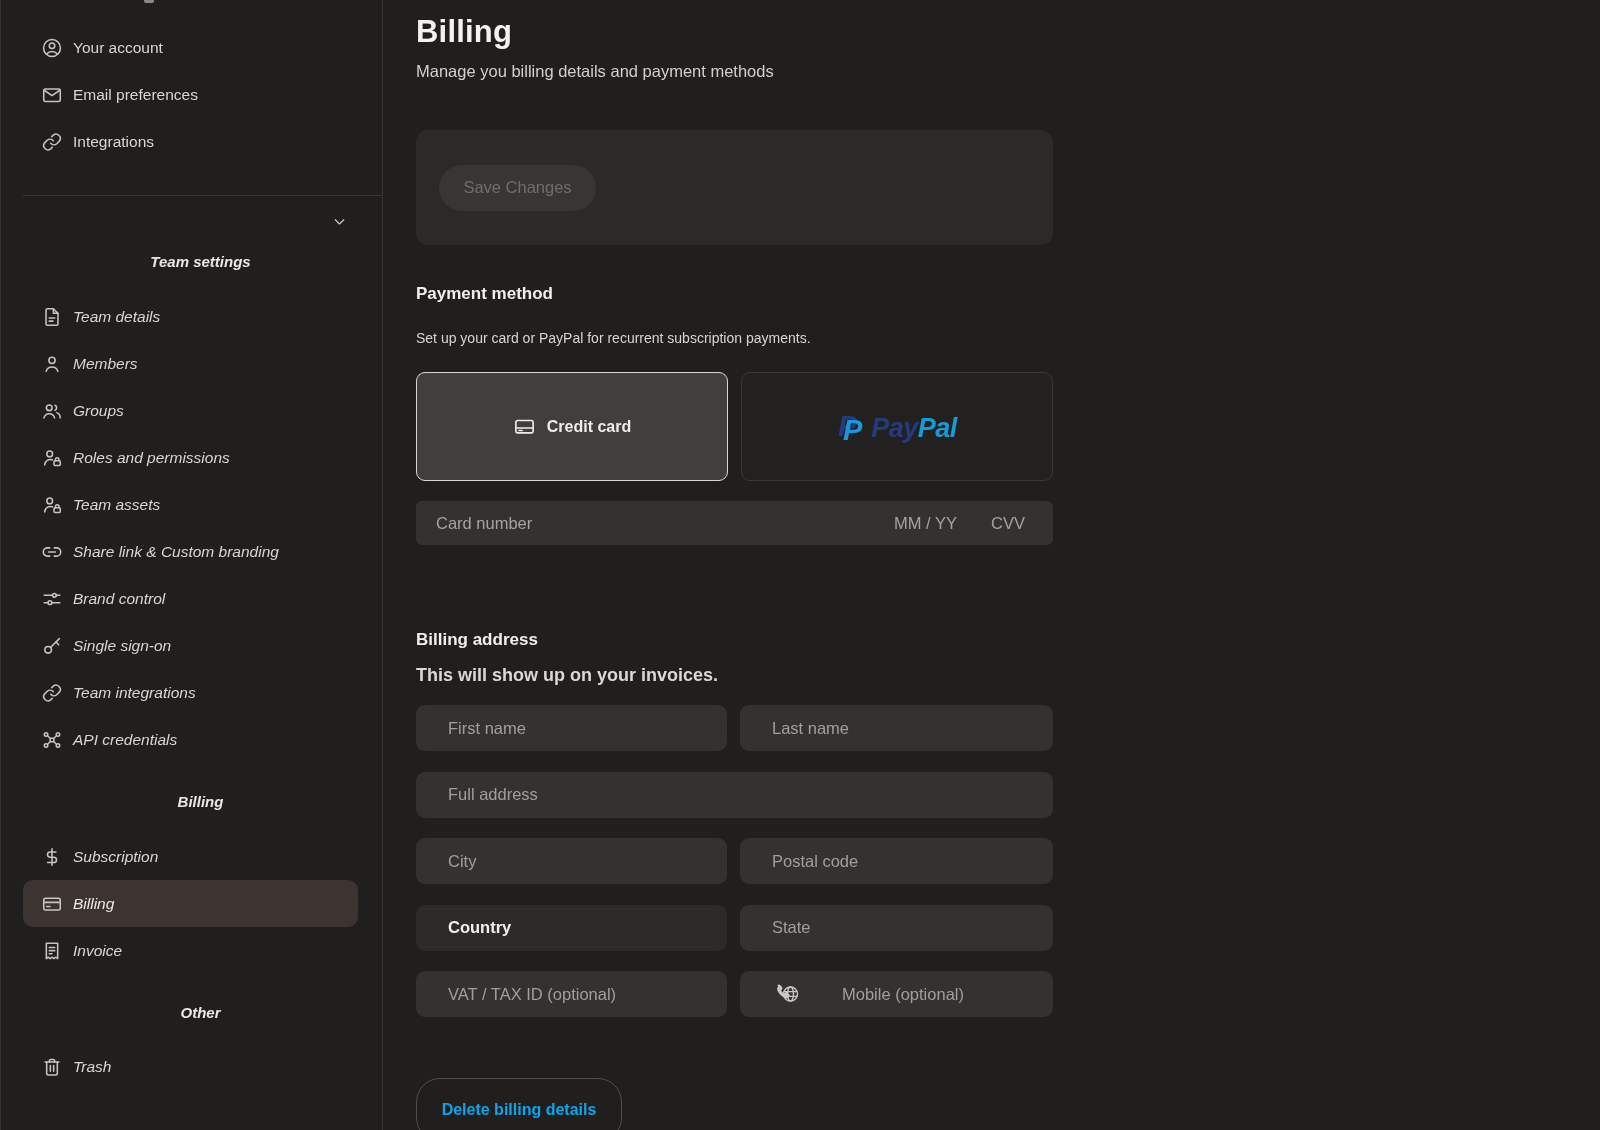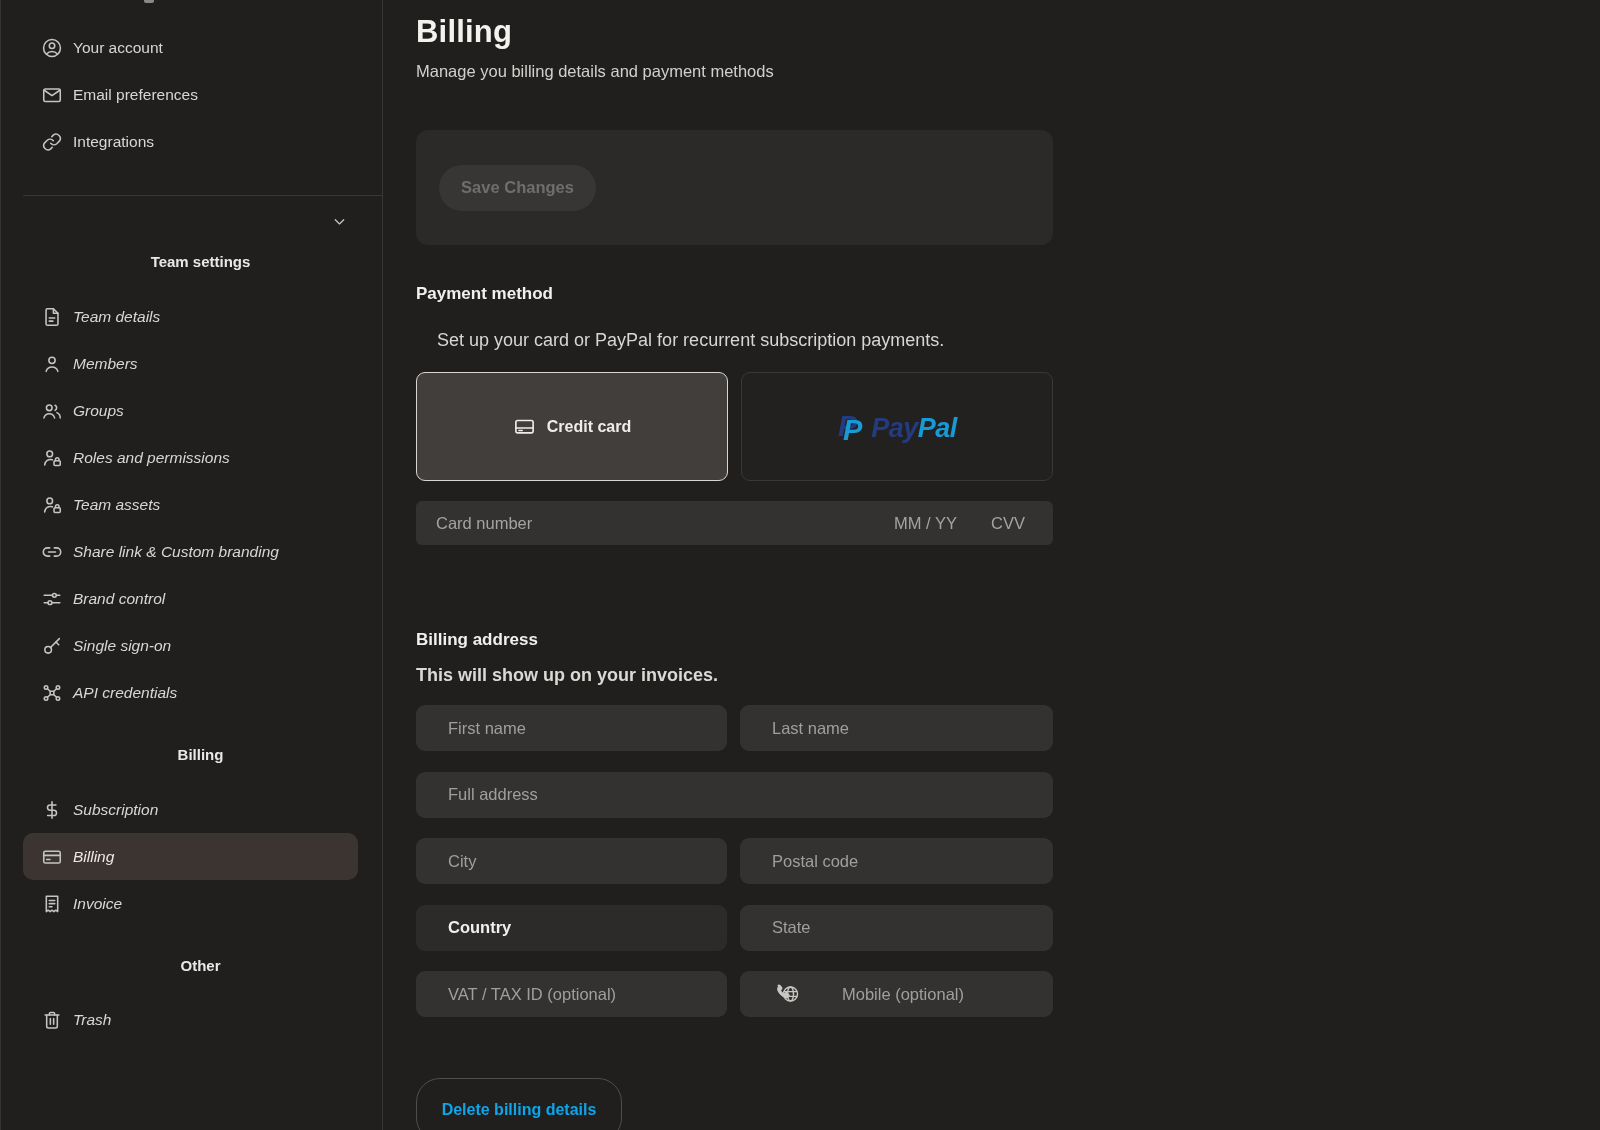--- a/index.html
+++ b/index.html
@@ -51,7 +51,7 @@
   .notice p { width:438px; font-size:16.5px; line-height:28px; color:#d4d2cf; }
   .save-btn {
     width:157px; height:46px; border-radius:23px; border:none;
-    background:#373635; color:#6f6e6c; font-size:16.5px; font-weight:700;
+    background:#373635; color:#6f6e6c; font-size:16.5px; font-weight:400;
     font-family:inherit; cursor:default;
   }
 

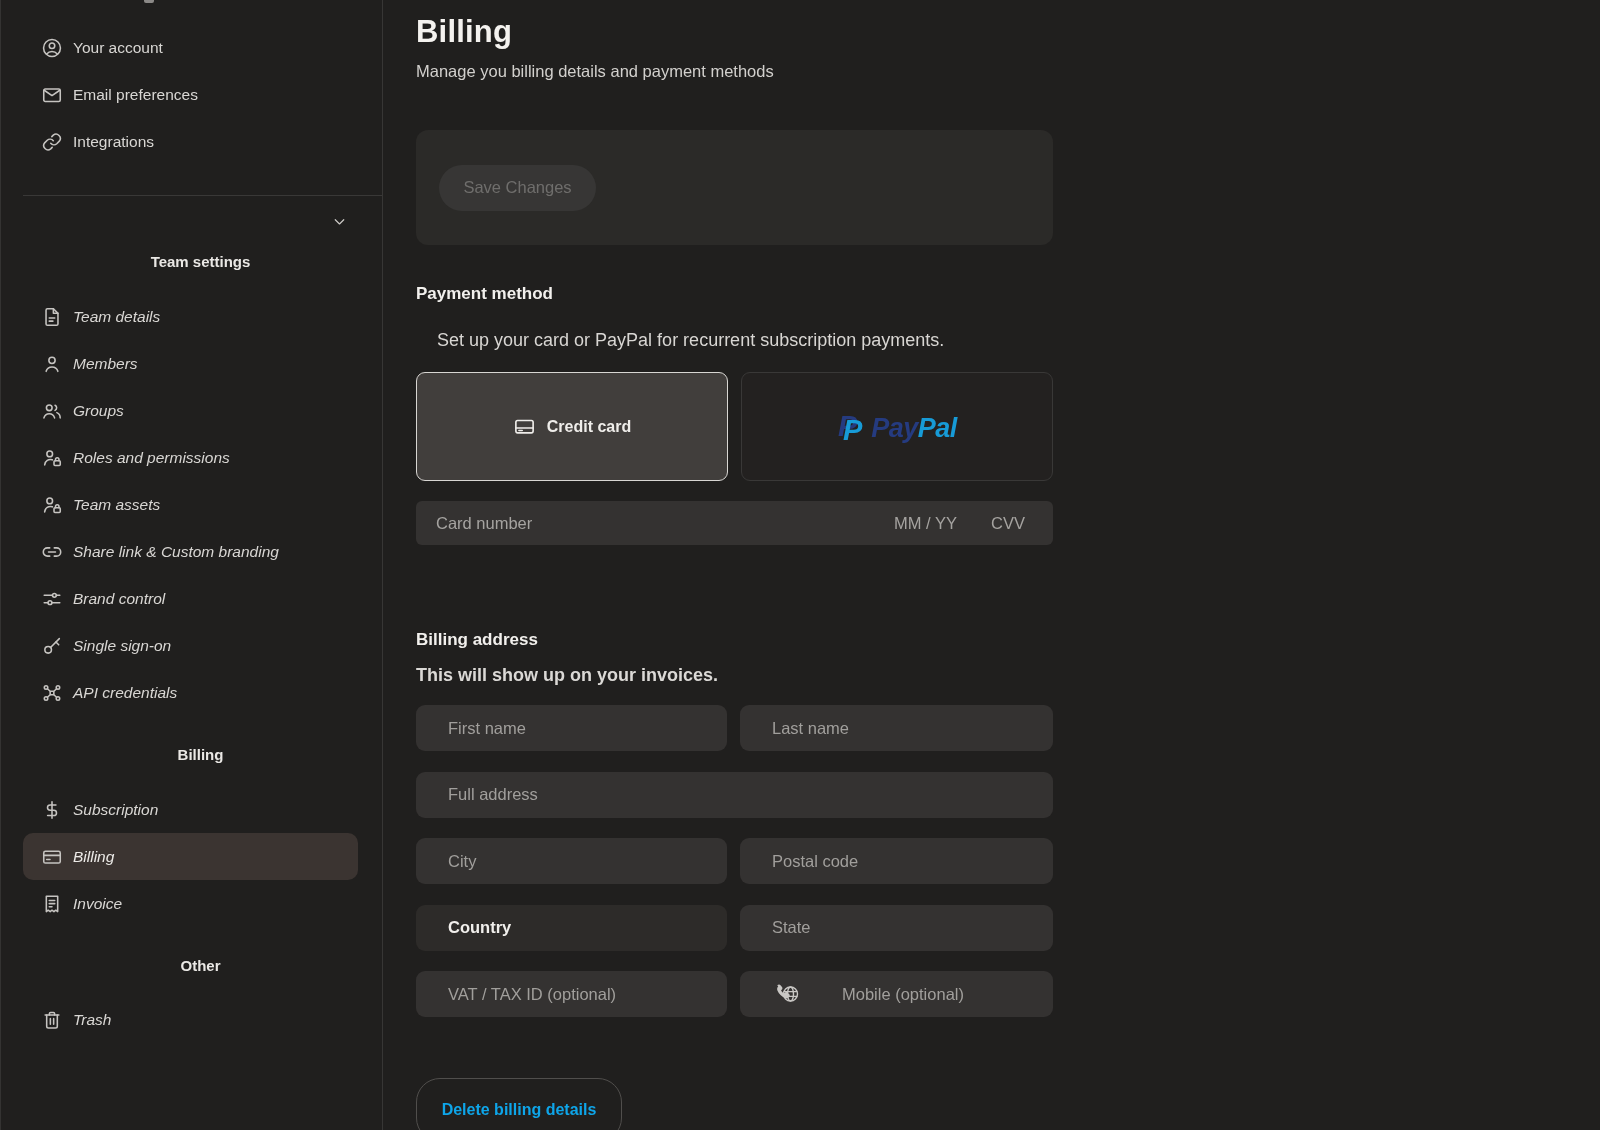--- a/index.html
+++ b/index.html
@@ -32,7 +32,7 @@
   .divider { margin:30px 0 0 22px; border-top:1px solid #393837; }
   .collapse-row { margin-top:12px; height:26px; display:flex; justify-content:flex-end; padding-right:34px; align-items:center; }
   .collapse-row svg { width:17px; height:17px; color:#cbc9c6; cursor:pointer; }
-  .side-sec-title { margin-top:19px; padding-left:18px; font-size:15px; font-weight:bold; color:#eae8e5; }
+  .side-sec-title { margin-top:19px; padding-left:18px; font-size:15px; font-weight:bold; color:#eae8e5;font-style:italic; }
   .side-sec-title.mt30 { margin-top:30px; }
   .side-list { margin-top:23px;font-style:italic; }
   .side-list.mt22 { margin-top:22px; }

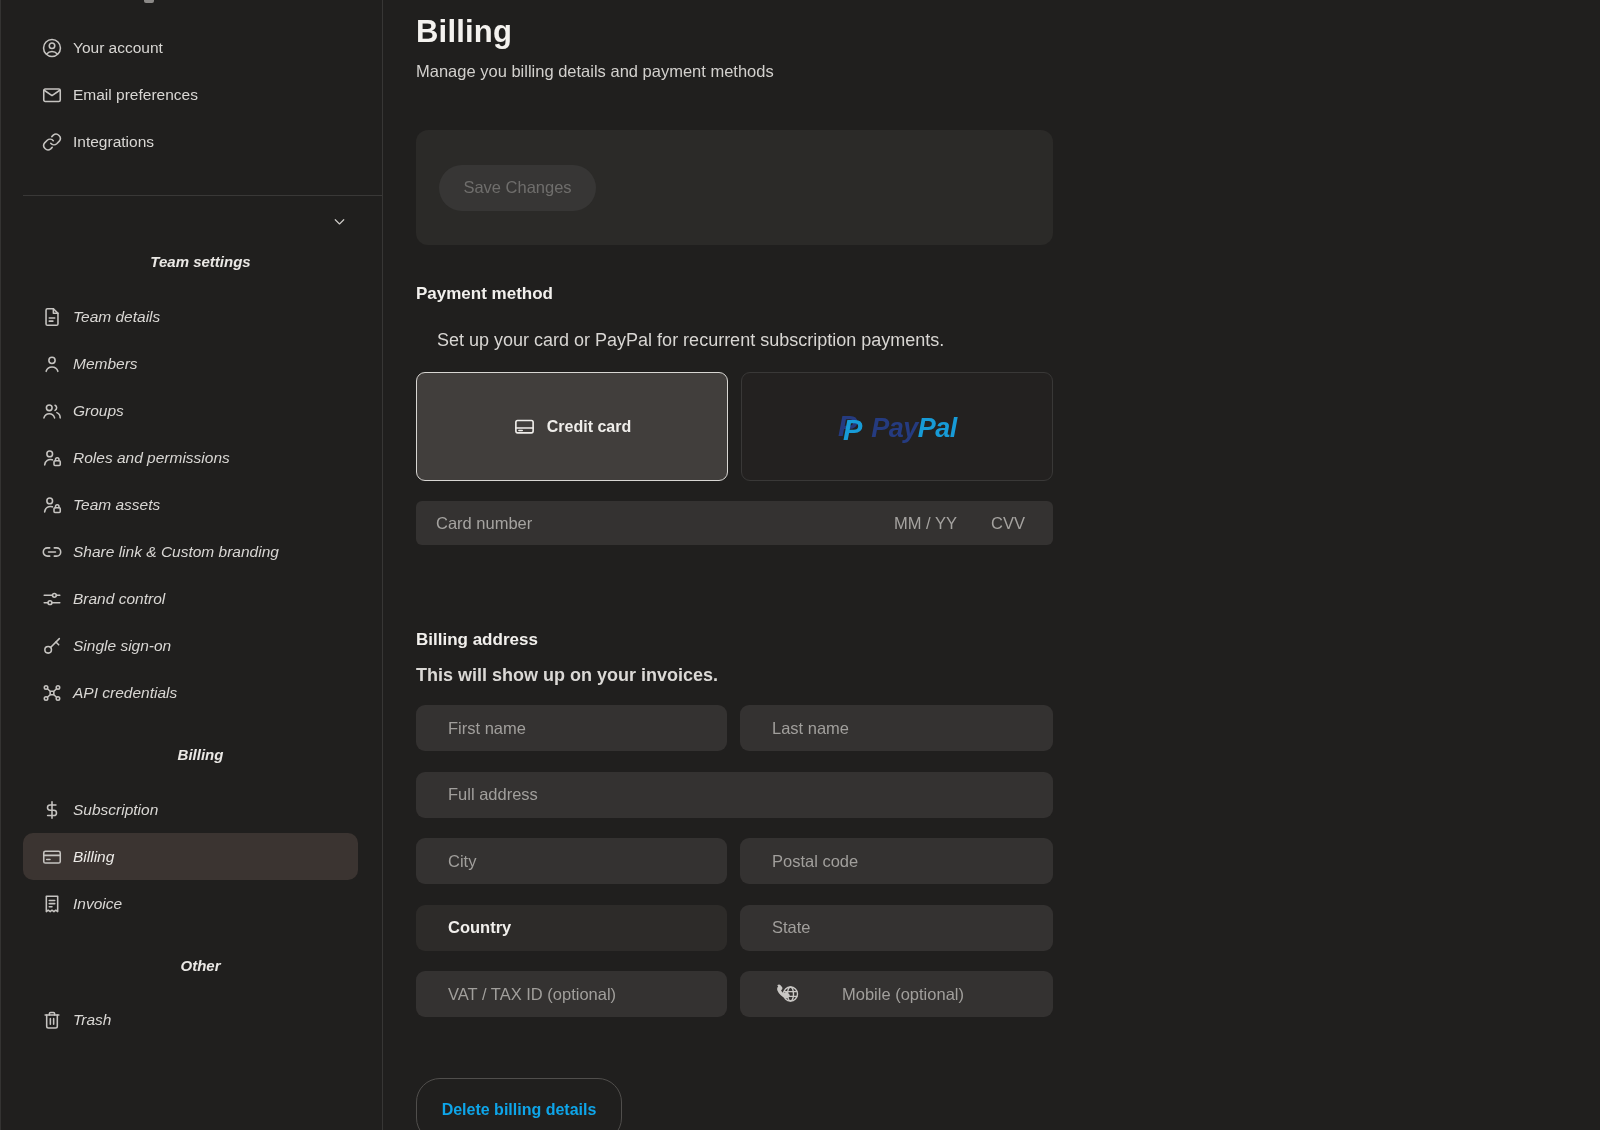--- a/index.html
+++ b/index.html
@@ -56,7 +56,7 @@
   }
 
   .pm-heading { position:absolute; top:284px; left:0; font-size:17px; font-weight:bold; color:#f2f0ed; }
-  .pm-desc   { position:absolute; top:330px; left:0; font-size:18px; color:#d8d6d3;margin-left:21px; }
+  .pm-desc   { position:absolute; top:330px; left:0; font-size:14px; color:#d8d6d3; }
 
   .methods { position:absolute; top:372px; left:0; width:637px; height:109px; display:flex; gap:13px; }
   .method-card {

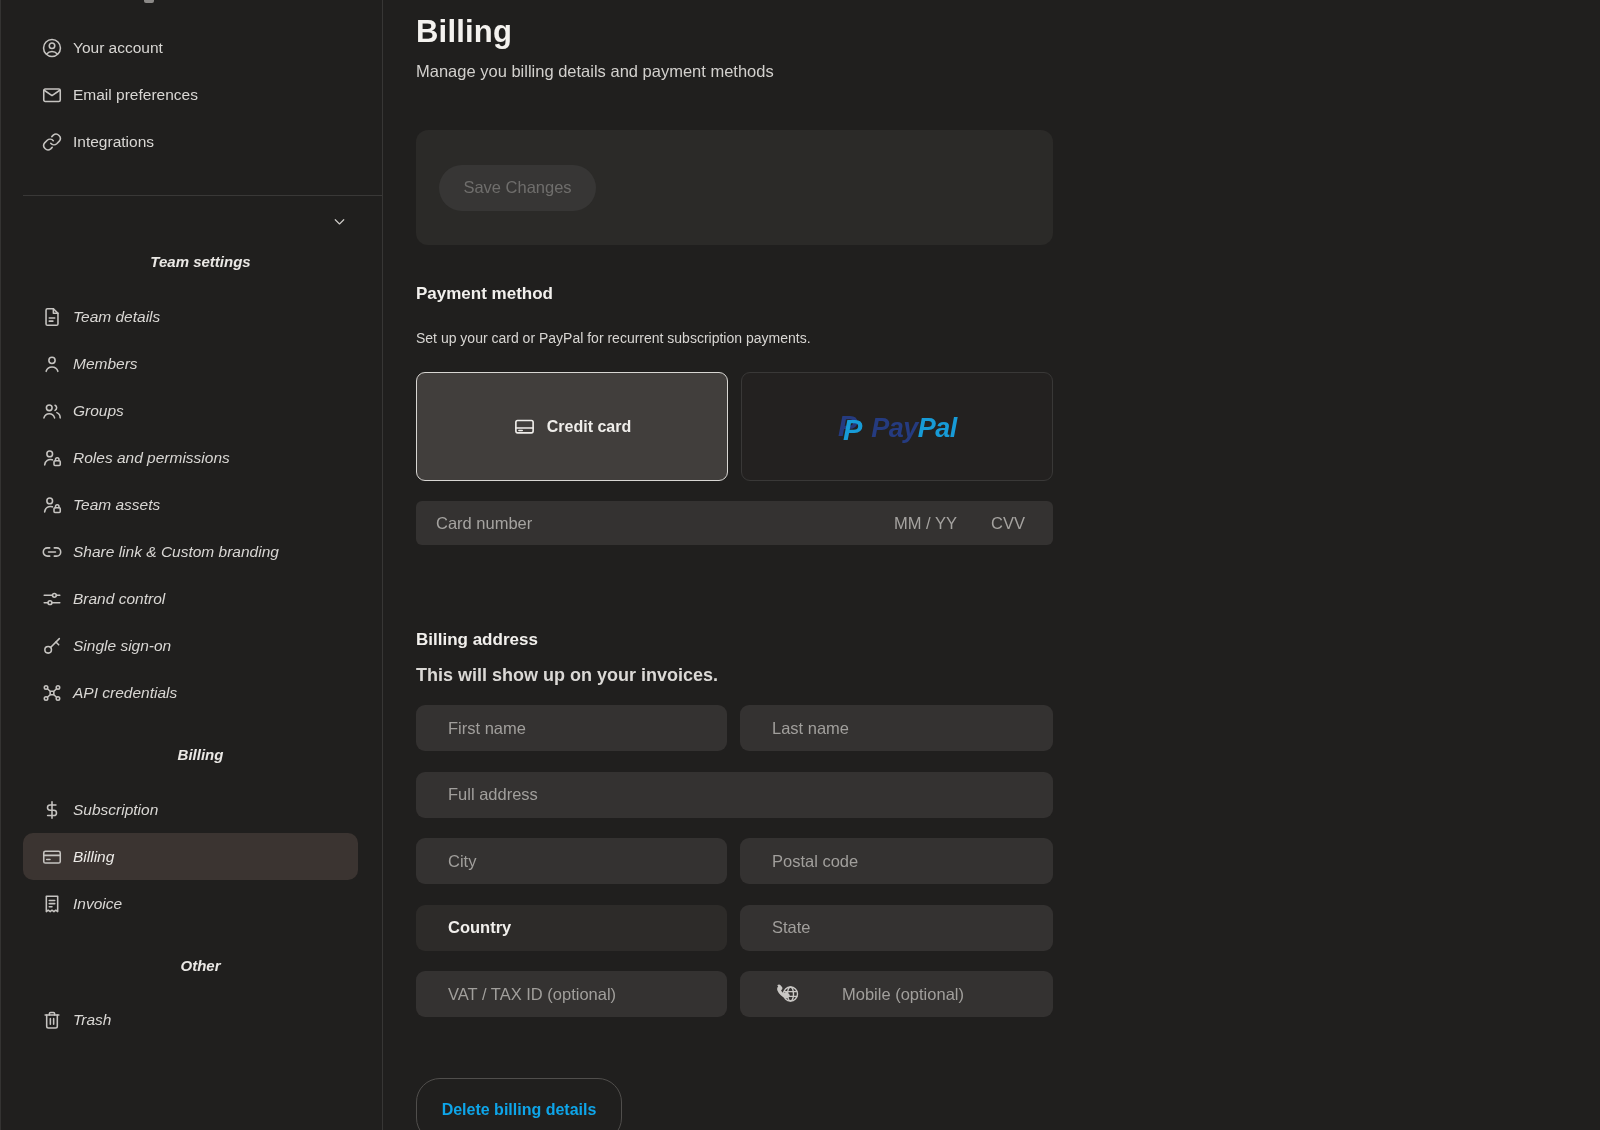--- a/index.html
+++ b/index.html
@@ -240,6 +240,15 @@
     <div class="side-item">
       <span class="side-icon">
         <svg viewBox="0 0 24 24" class="oicon">
+            <path d="M10.6 13.4a4.7 4.7 0 0 0 6.6.5l2.8-2.8a4.7 4.7 0 0 0-6.6-6.6l-1.6 1.6"></path>
+            <path d="M13.4 10.6a4.7 4.7 0 0 0-6.6-.5L4 12.9a4.7 4.7 0 0 0 6.6 6.6l1.6-1.6"></path>
+          </svg>
+      </span>
+      <span>Team integrations</span>
+    </div>
+    <div class="side-item">
+      <span class="side-icon">
+        <svg viewBox="0 0 24 24" class="oicon">
             <circle cx="5.5" cy="6" r="1.9"></circle>
             <circle cx="18.5" cy="6" r="1.9"></circle>
             <circle cx="5.5" cy="18" r="1.9"></circle>

